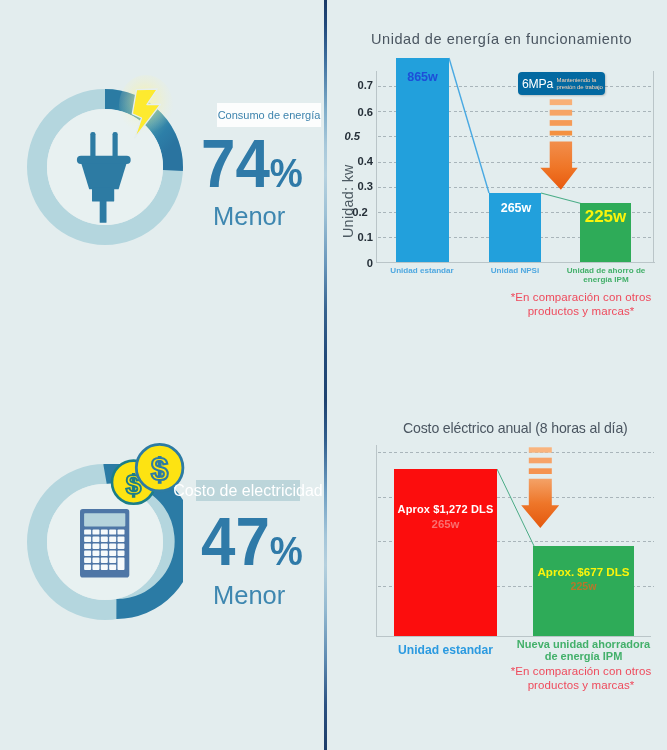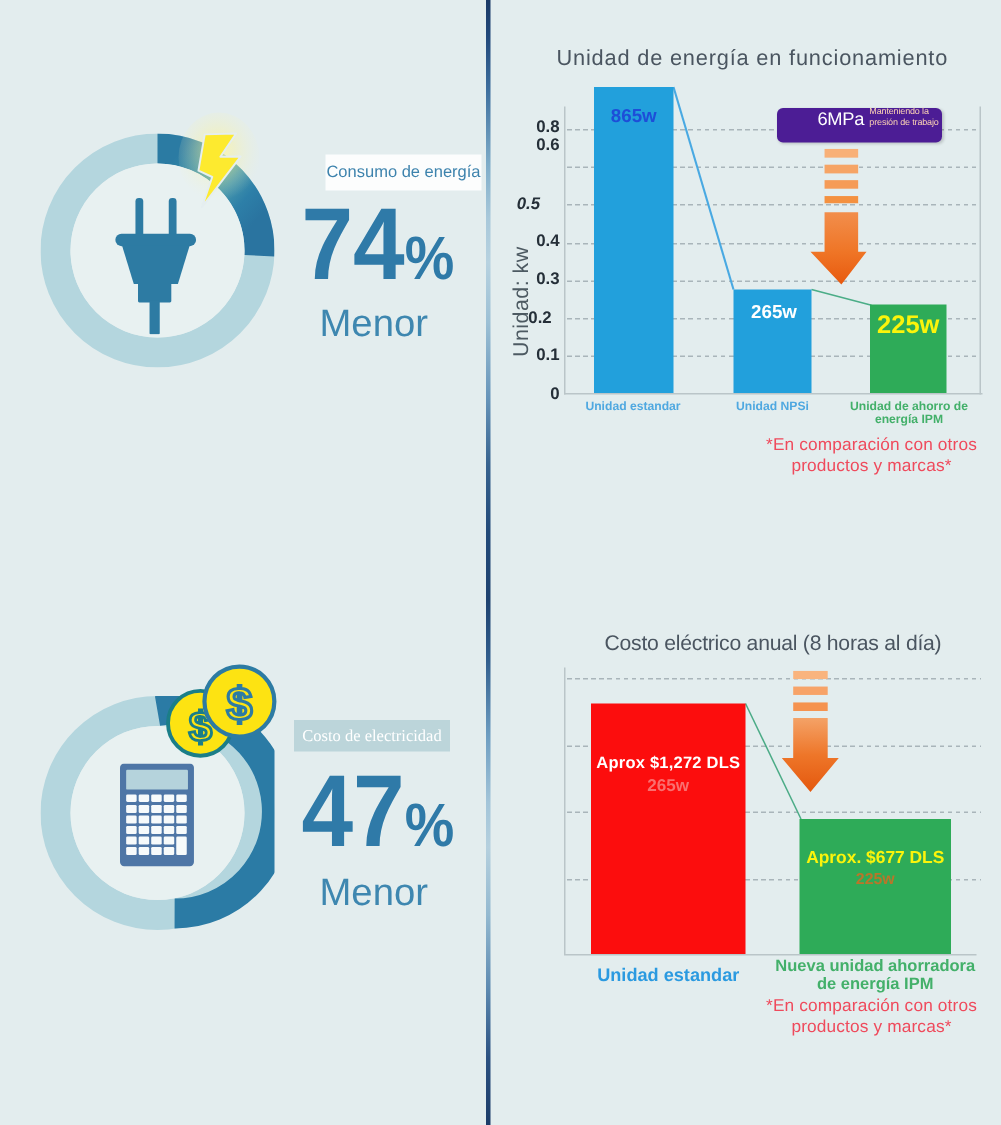--- a/index.html
+++ b/index.html
@@ -191,7 +191,7 @@
     <div class="axis" style="left:375.5px;top:261.8px;width:279px;height:1.4px;"></div>
     <div class="axis" style="left:653px;top:70.5px;width:1.4px;height:192px;"></div>
 
-    <div class="ytick" style="left:347px;top:79.3px;width:26px;">0.8</div>
+    <div class="ytick" style="left:347px;top:79.3px;width:26px;">0.7</div>
     <div class="ytick" style="left:347px;top:91px;width:26px;">0.6</div>
     <div class="ytick" style="left:334px;top:129.8px;width:26px;font-style:italic;">0.5</div>
     <div class="ytick" style="left:347px;top:155.1px;width:26px;">0.4</div>

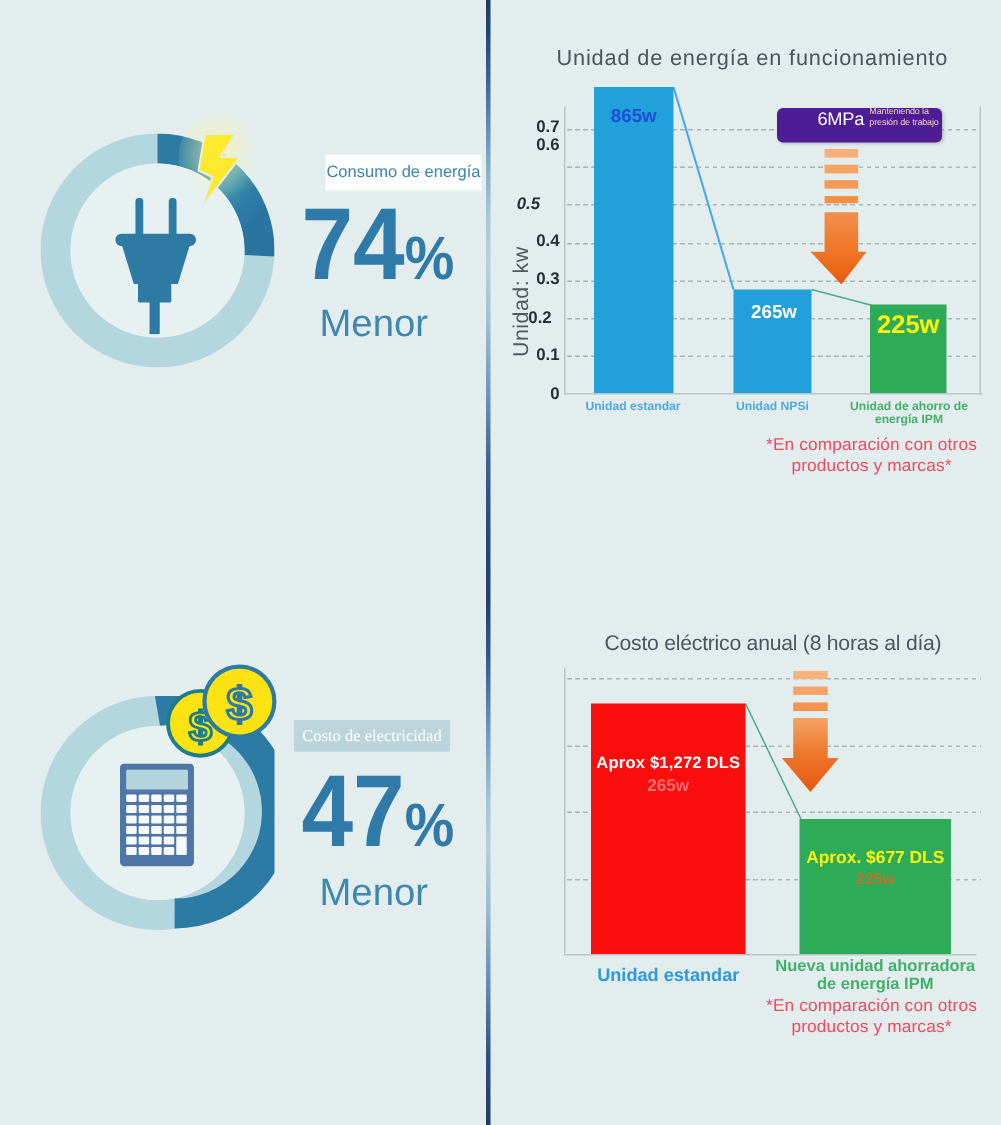--- a/index.html
+++ b/index.html
@@ -40,8 +40,8 @@
     font-family:"Liberation Sans",sans-serif;}
   .note{position:absolute;text-align:center;line-height:1.2;white-space:nowrap;
     font-family:"Liberation Sans",sans-serif;}
-  .obadge{position:absolute;border-radius:4px;background:#4c1d95;display:flex;align-items:flex-start;
-    box-shadow:1px 1px 2px rgba(0,0,0,.18);padding-left:23px;}
+  .obadge{position:absolute;border-radius:4px;background:#0369a1;display:flex;align-items:center;
+    box-shadow:1px 1px 2px rgba(0,0,0,.18);}
   .obadge .p1{color:#fff;font-family:"Liberation Sans",sans-serif;}
   .obadge .p2{color:#fbd2b4;font-family:"Liberation Sans",sans-serif;line-height:1.12;}
 </style>

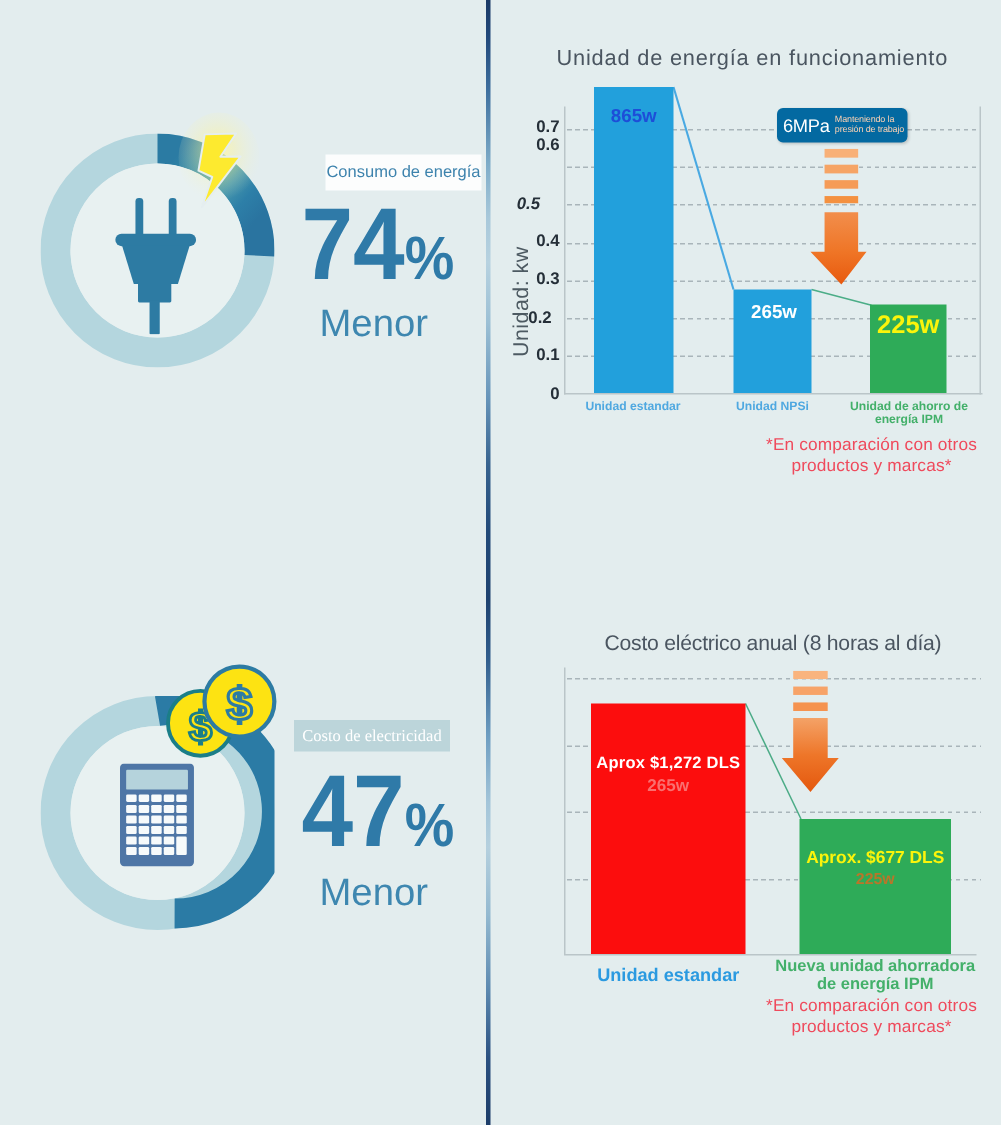--- a/index.html
+++ b/index.html
@@ -192,7 +192,7 @@
     <div class="axis" style="left:653px;top:70.5px;width:1.4px;height:192px;"></div>
 
     <div class="ytick" style="left:347px;top:79.3px;width:26px;">0.7</div>
-    <div class="ytick" style="left:347px;top:91px;width:26px;">0.6</div>
+    <div class="ytick" style="left:347px;top:106px;width:26px;">0.6</div>
     <div class="ytick" style="left:334px;top:129.8px;width:26px;font-style:italic;">0.5</div>
     <div class="ytick" style="left:347px;top:155.1px;width:26px;">0.4</div>
     <div class="ytick" style="left:347px;top:180.4px;width:26px;">0.3</div>

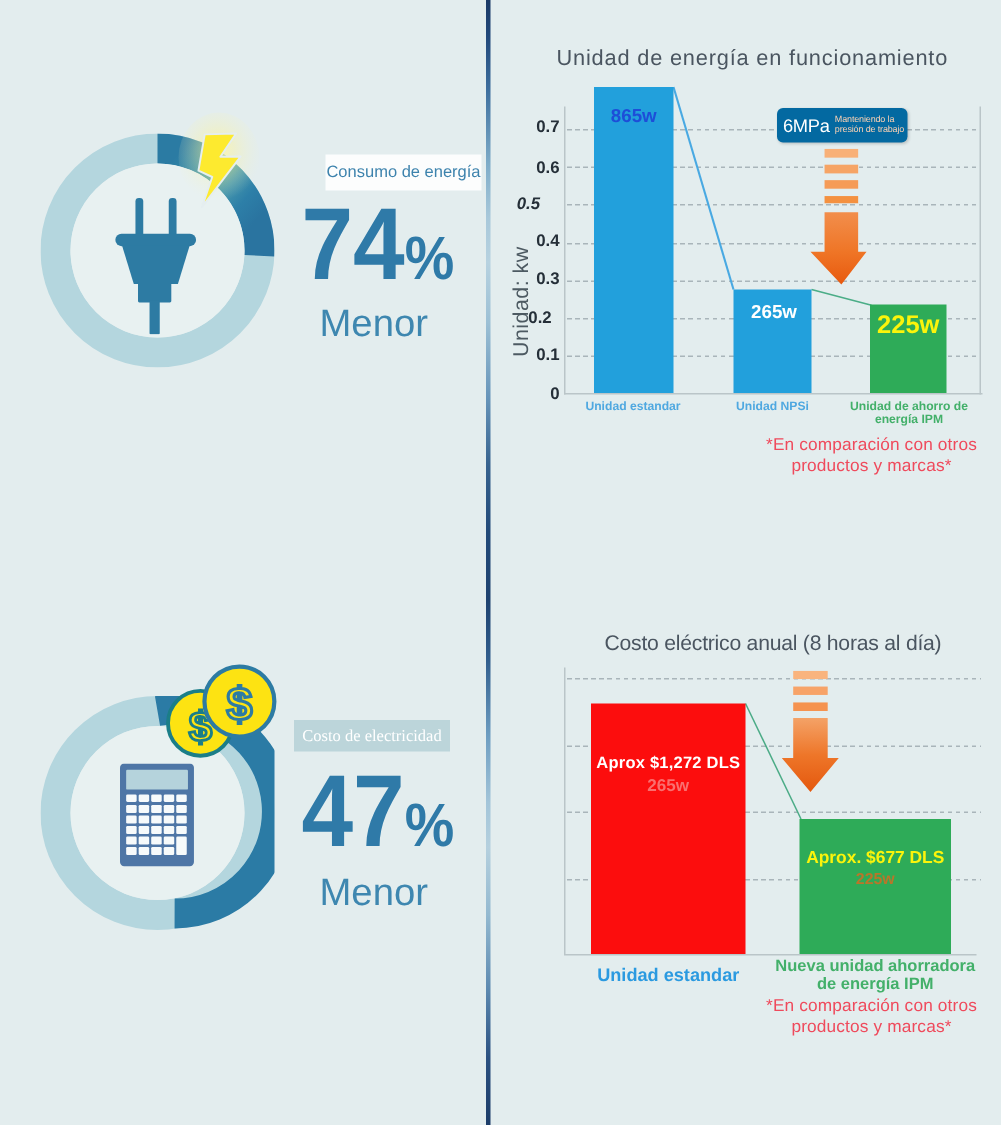--- a/index.html
+++ b/index.html
@@ -159,7 +159,7 @@
       </g>
     </svg>
 
-    <div class="badge" style="left:196px;top:480px;width:104px;height:21px;background:#bcd5da;color:#ffffff;font-size:11px;font-family:Liberation Serif, serif;">
+    <div class="badge" style="left:196px;top:480px;width:104px;height:21px;background:#bcd5da;color:#ffffff;font-size:16px;">
       <span>Costo de electricidad</span>
     </div>
 

